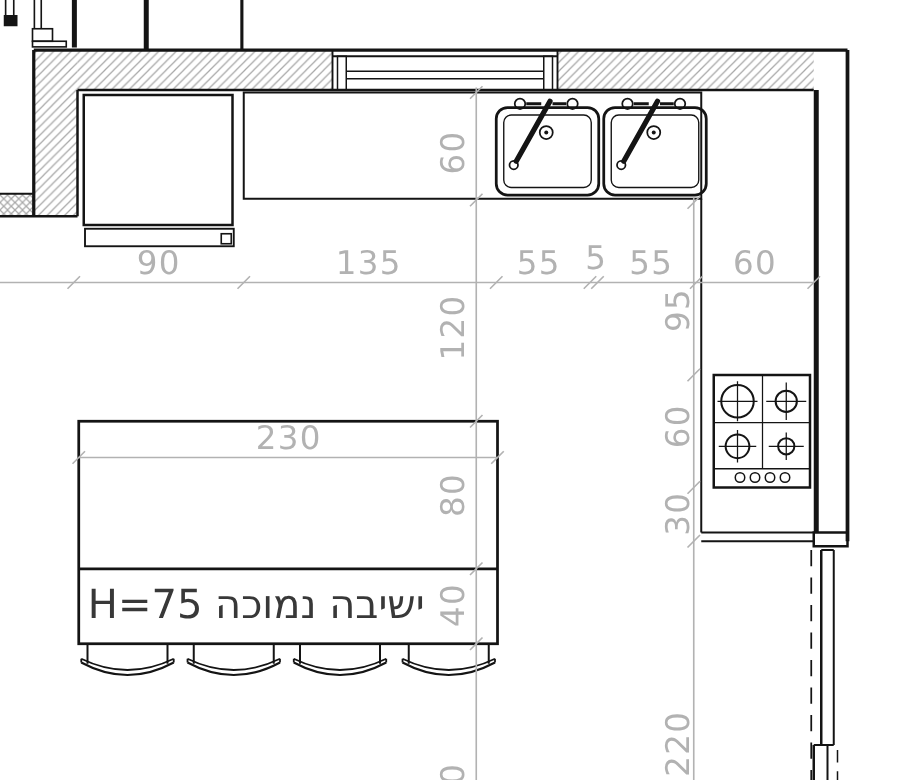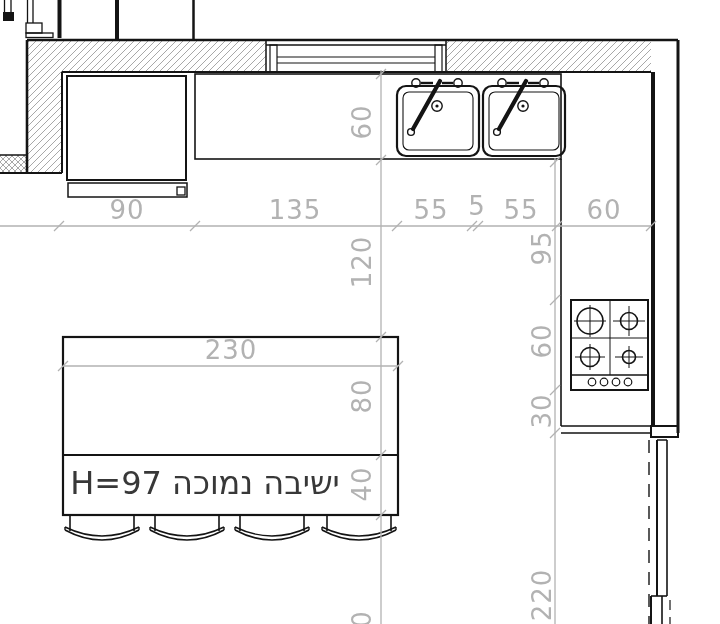--- a/index.html
+++ b/index.html
@@ -190,7 +190,7 @@
   </g>
 </svg>
 
-<div class="island-label">ישיבה נמוכה H=97</div>
+<div class="island-label">ישיבה נמוכה H=75</div>
 </div>
 
 </body></html>

